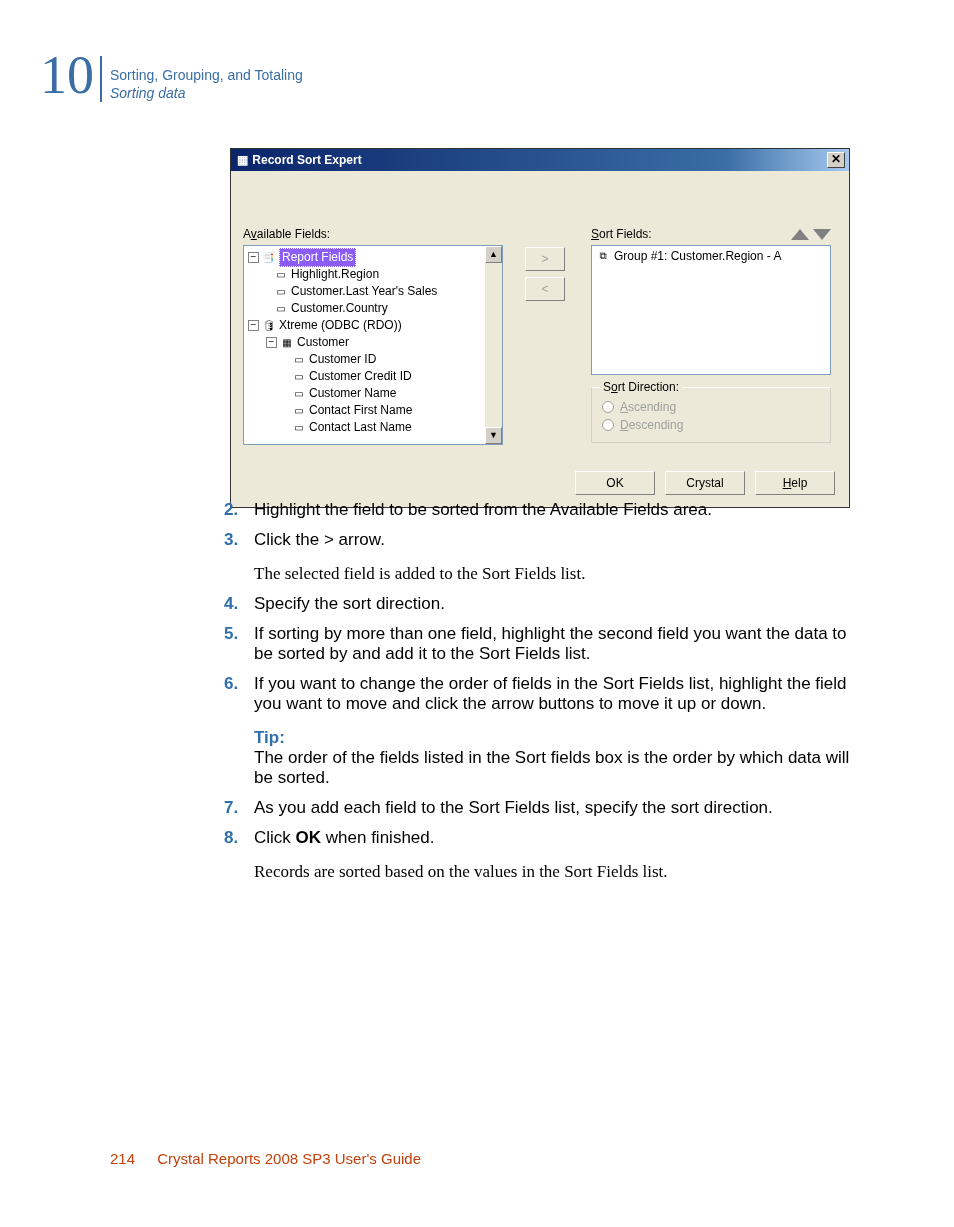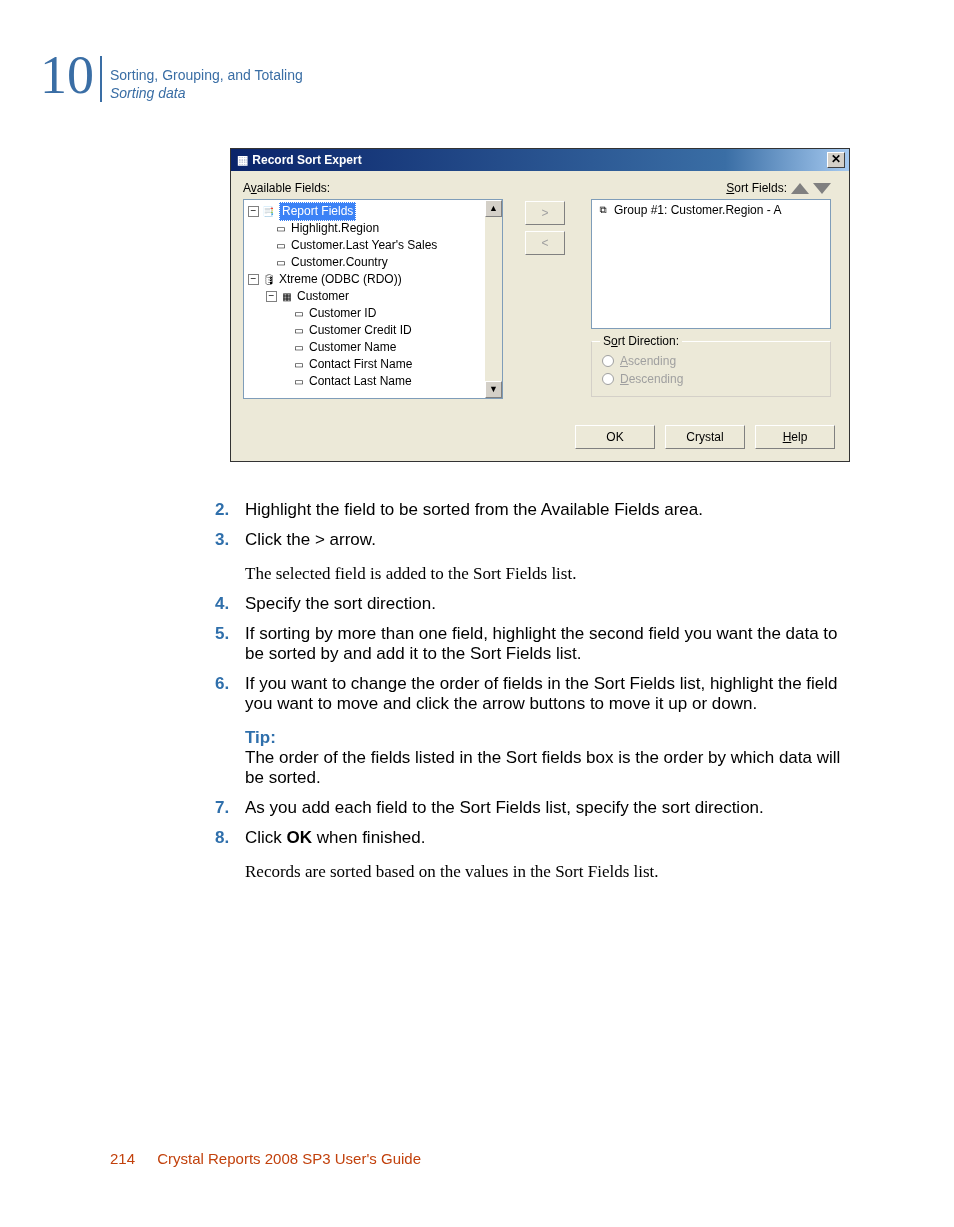--- a/index.html
+++ b/index.html
@@ -83,6 +83,7 @@
     padding: 12px;
     position: relative;
     height: 290px;
+    margin-top: 46px;
   }
   .col-left {
     position: absolute;

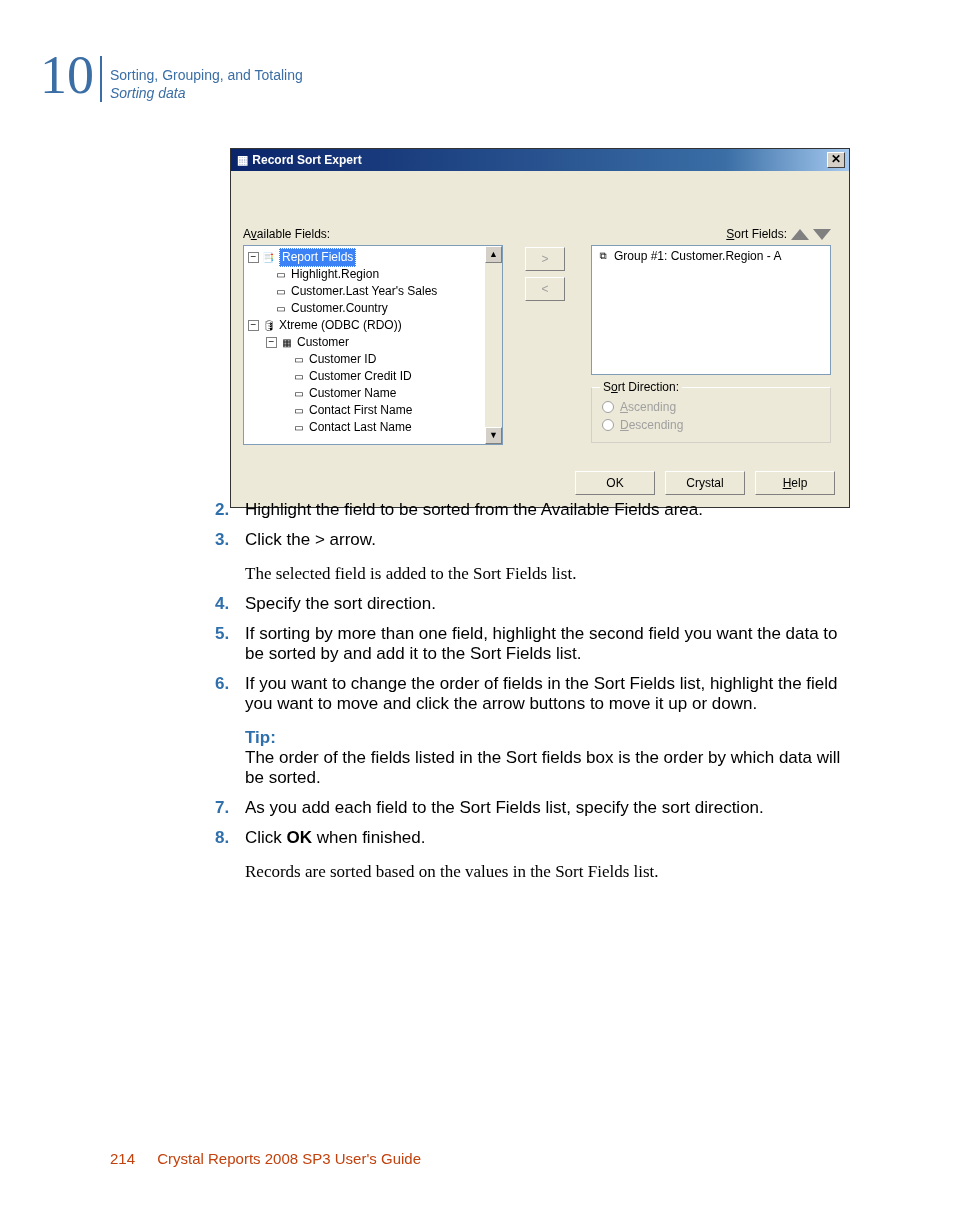--- a/index.html
+++ b/index.html
@@ -178,7 +178,6 @@
     display: flex;
     align-items: center;
     margin-bottom: 4px;
-    text-align: right;
   }
   .right-head .lbl { flex: 1; margin: 0; }
   .arrow {

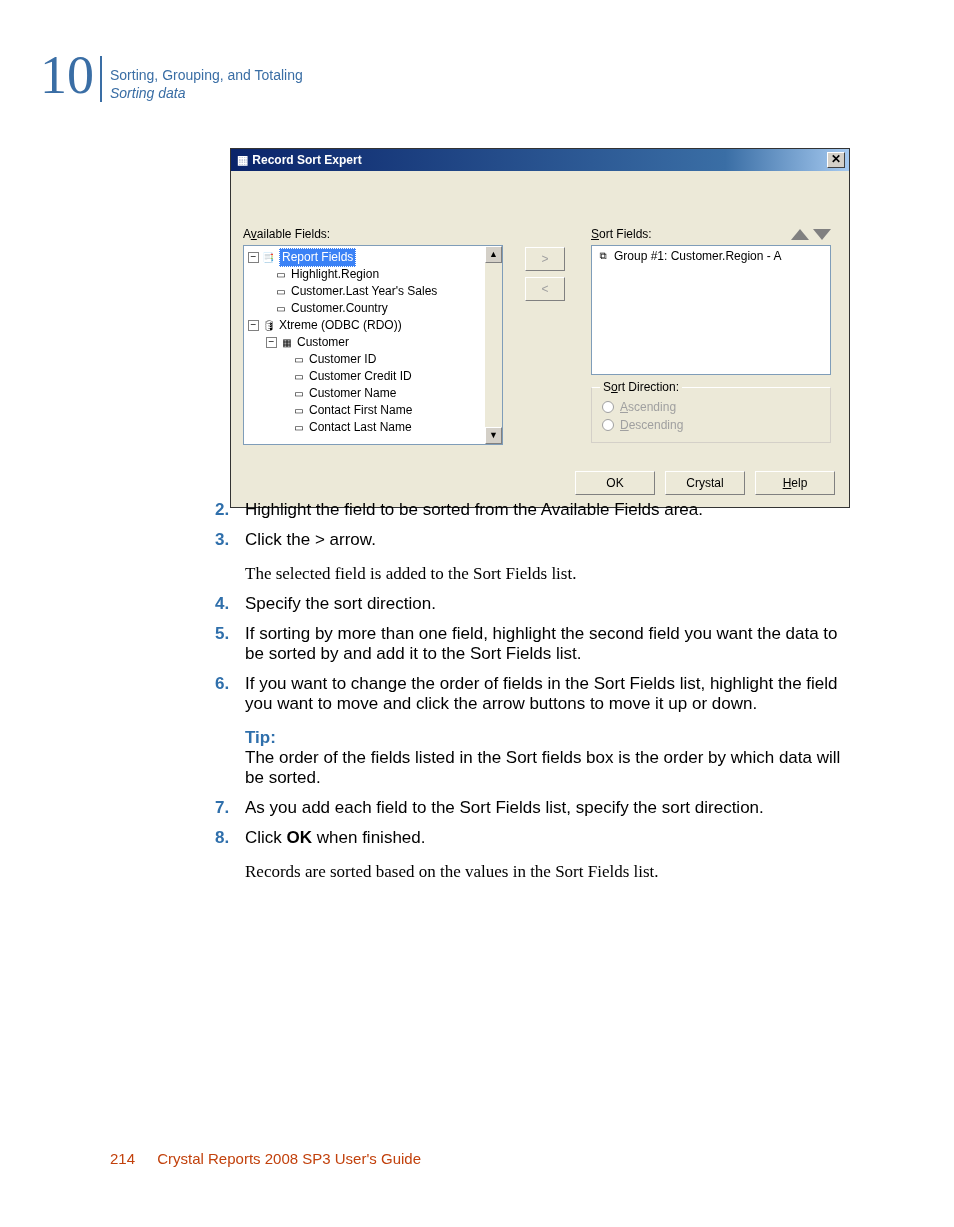--- a/index.html
+++ b/index.html
@@ -125,7 +125,7 @@
     font-size: 10px;
   }
   .sel {
-    background: #3b82f6;
+    background: #8b5cf6;
     color: #fff;
     padding: 0 2px;
     border: 1px dotted #fff;

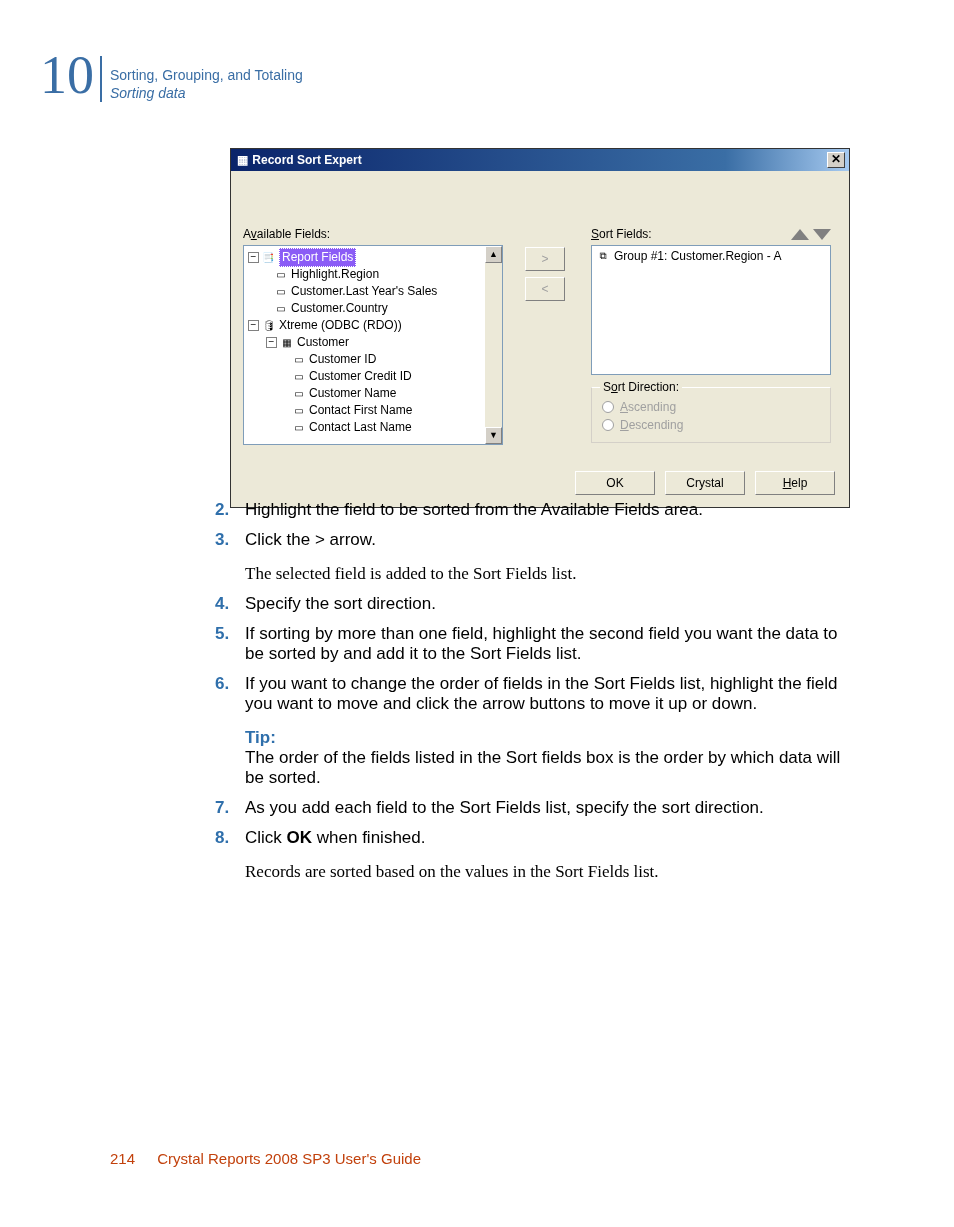--- a/index.html
+++ b/index.html
@@ -254,7 +254,7 @@
   }
   .content {
     position: absolute;
-    left: 215px;
+    left: 224px;
     top: 500px;
     width: 635px;
   }

